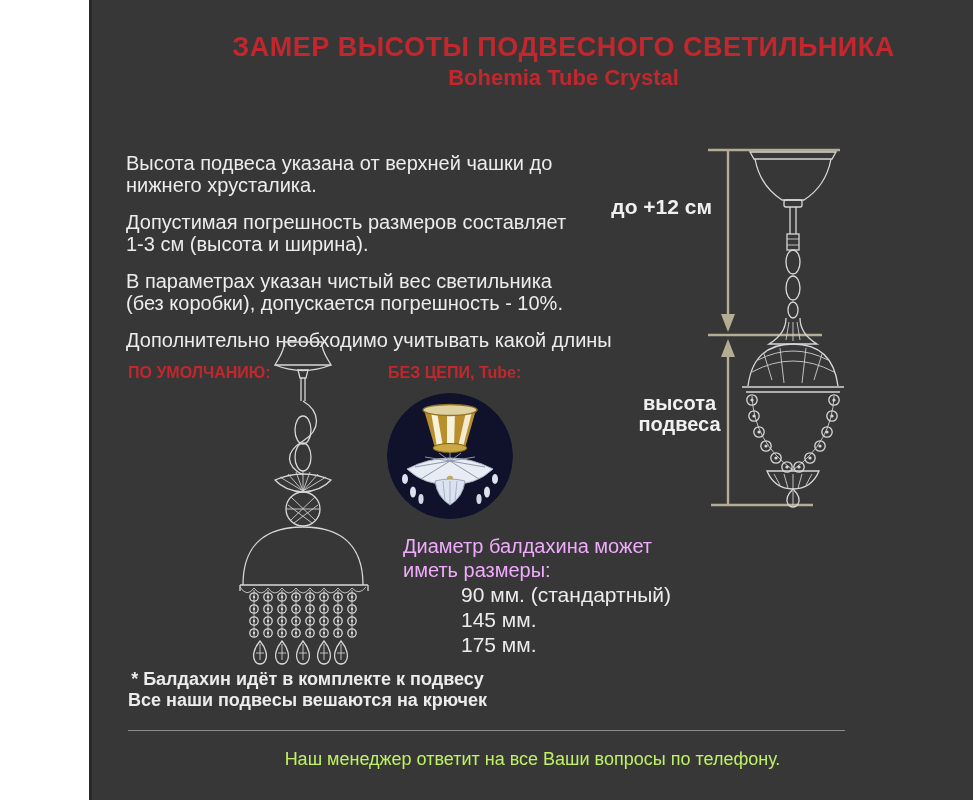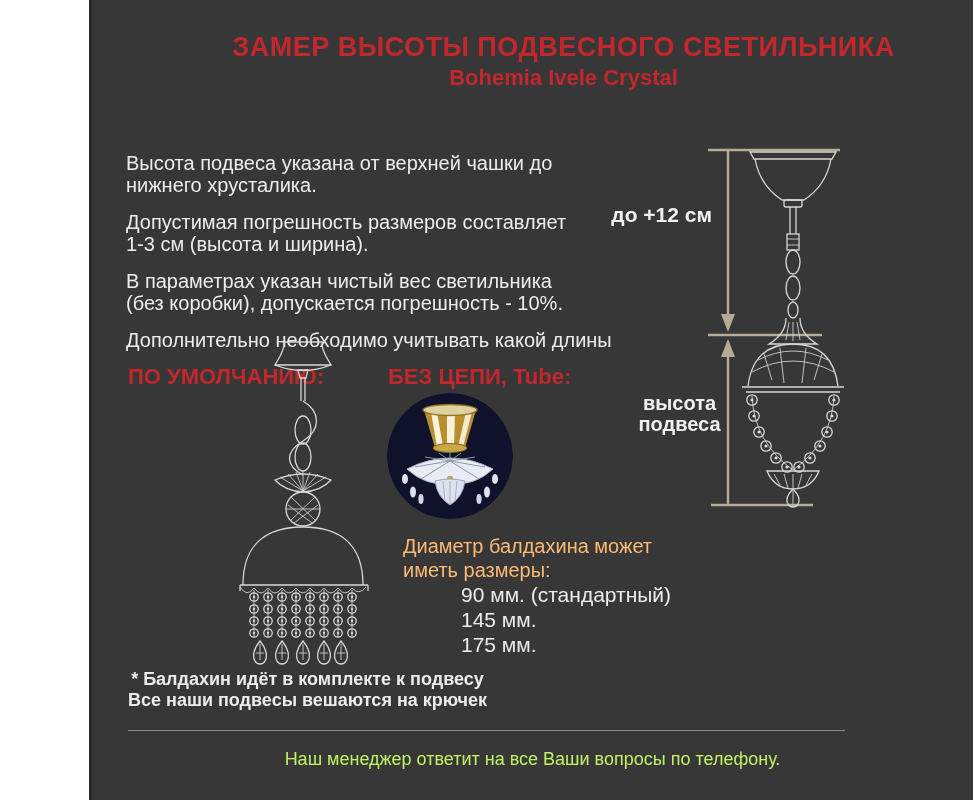--- a/index.html
+++ b/index.html
@@ -55,7 +55,7 @@
 
   <div class="header">
     <div class="title">ЗАМЕР ВЫСОТЫ ПОДВЕСНОГО СВЕТИЛЬНИКА</div>
-    <div class="subtitle">Bohemia Ivele Crystal</div>
+    <div class="subtitle">Bohemia Tube Crystal</div>
   </div>
 
   <div class="abs paragraphs">

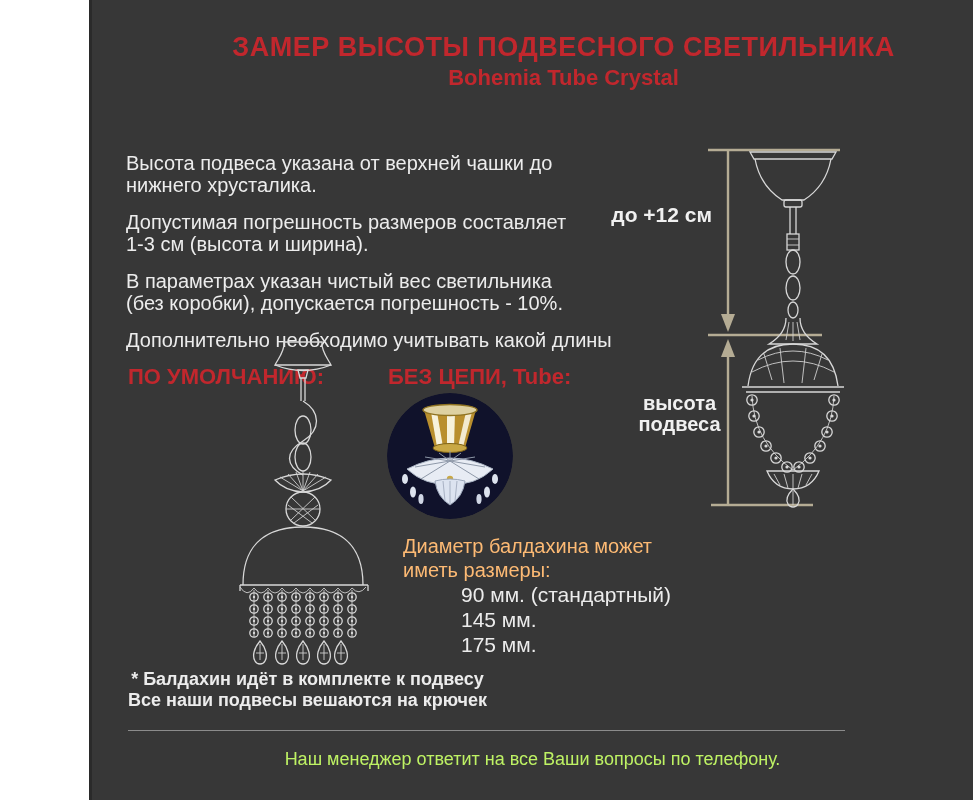--- a/index.html
+++ b/index.html
@@ -29,7 +29,7 @@
   .photo-circle{left:295px;top:393px;width:126px;height:126px;border-radius:50%;overflow:hidden;}
   .right-diagram{left:510px;top:140px;width:276px;height:380px;}
   .dim-label{color:#f0f0f0;font-weight:bold;}
-  .dim-allowance{left:500px;top:203px;width:120px;text-align:right;font-size:21px;}
+  .dim-allowance{left:500px;top:195px;width:120px;text-align:right;font-size:21px;}
   .dim-height{left:540px;top:393px;width:95px;text-align:center;font-size:20px;line-height:21px;}
   .dim-height span{display:block;}
   

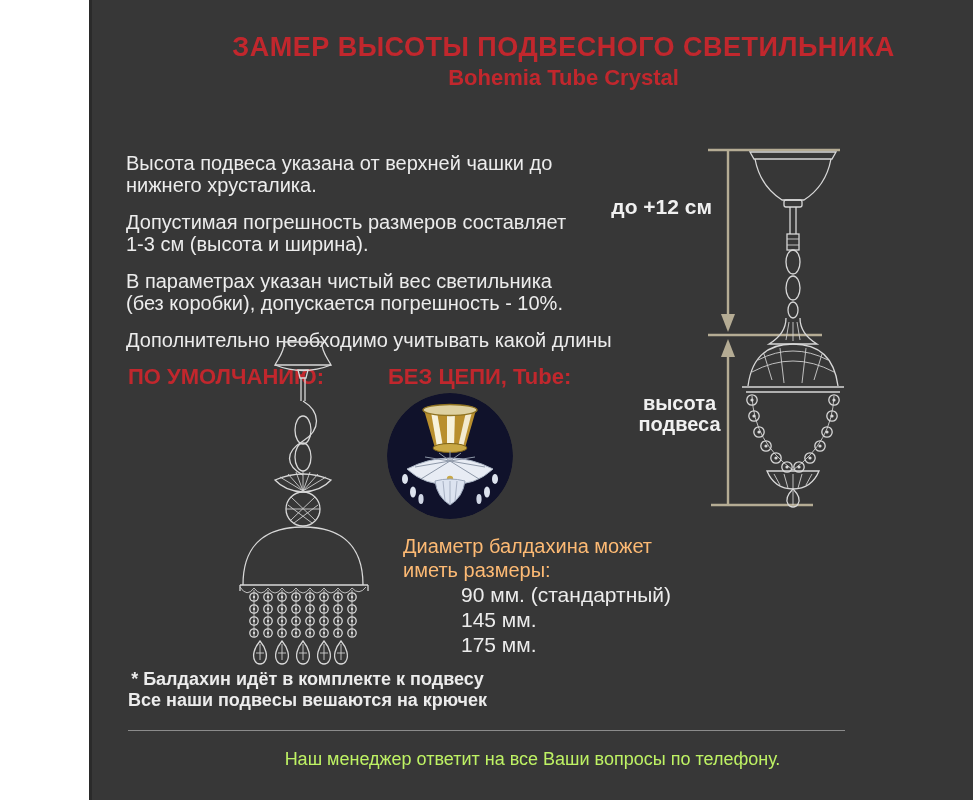--- a/index.html
+++ b/index.html
@@ -21,7 +21,7 @@
   .paragraphs p{margin:0 0 15px 0;}
   .paragraphs span{display:block;}
   
-  .red-label{color:#c1272d;font-size:22px;font-weight:bold;}
+  .red-label{color:#c1272d;font-size:16px;font-weight:bold;}
   .lbl-default{left:36px;top:364px;}
   .lbl-nochain{left:296px;top:364px;}
   

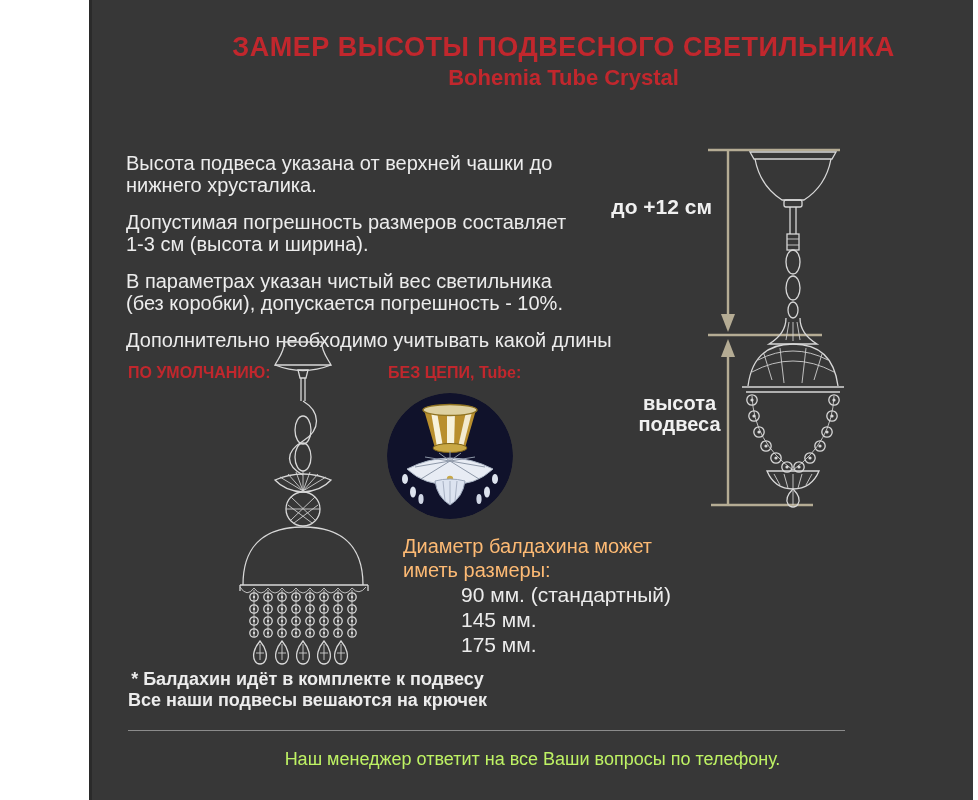--- a/index.html
+++ b/index.html
@@ -33,7 +33,7 @@
   .dim-height{left:540px;top:393px;width:95px;text-align:center;font-size:20px;line-height:21px;}
   .dim-height span{display:block;}
   
-  .canopy-intro{left:311px;top:534px;color:#fdba74;font-size:20px;line-height:24px;}
+  .canopy-intro{left:311px;top:534px;color:#f0abfc;font-size:20px;line-height:24px;}
   .canopy-intro span{display:block;}
   .size-list{left:369px;top:582px;color:#ececec;font-size:21px;line-height:25px;list-style:none;margin:0;padding:0;}
   

